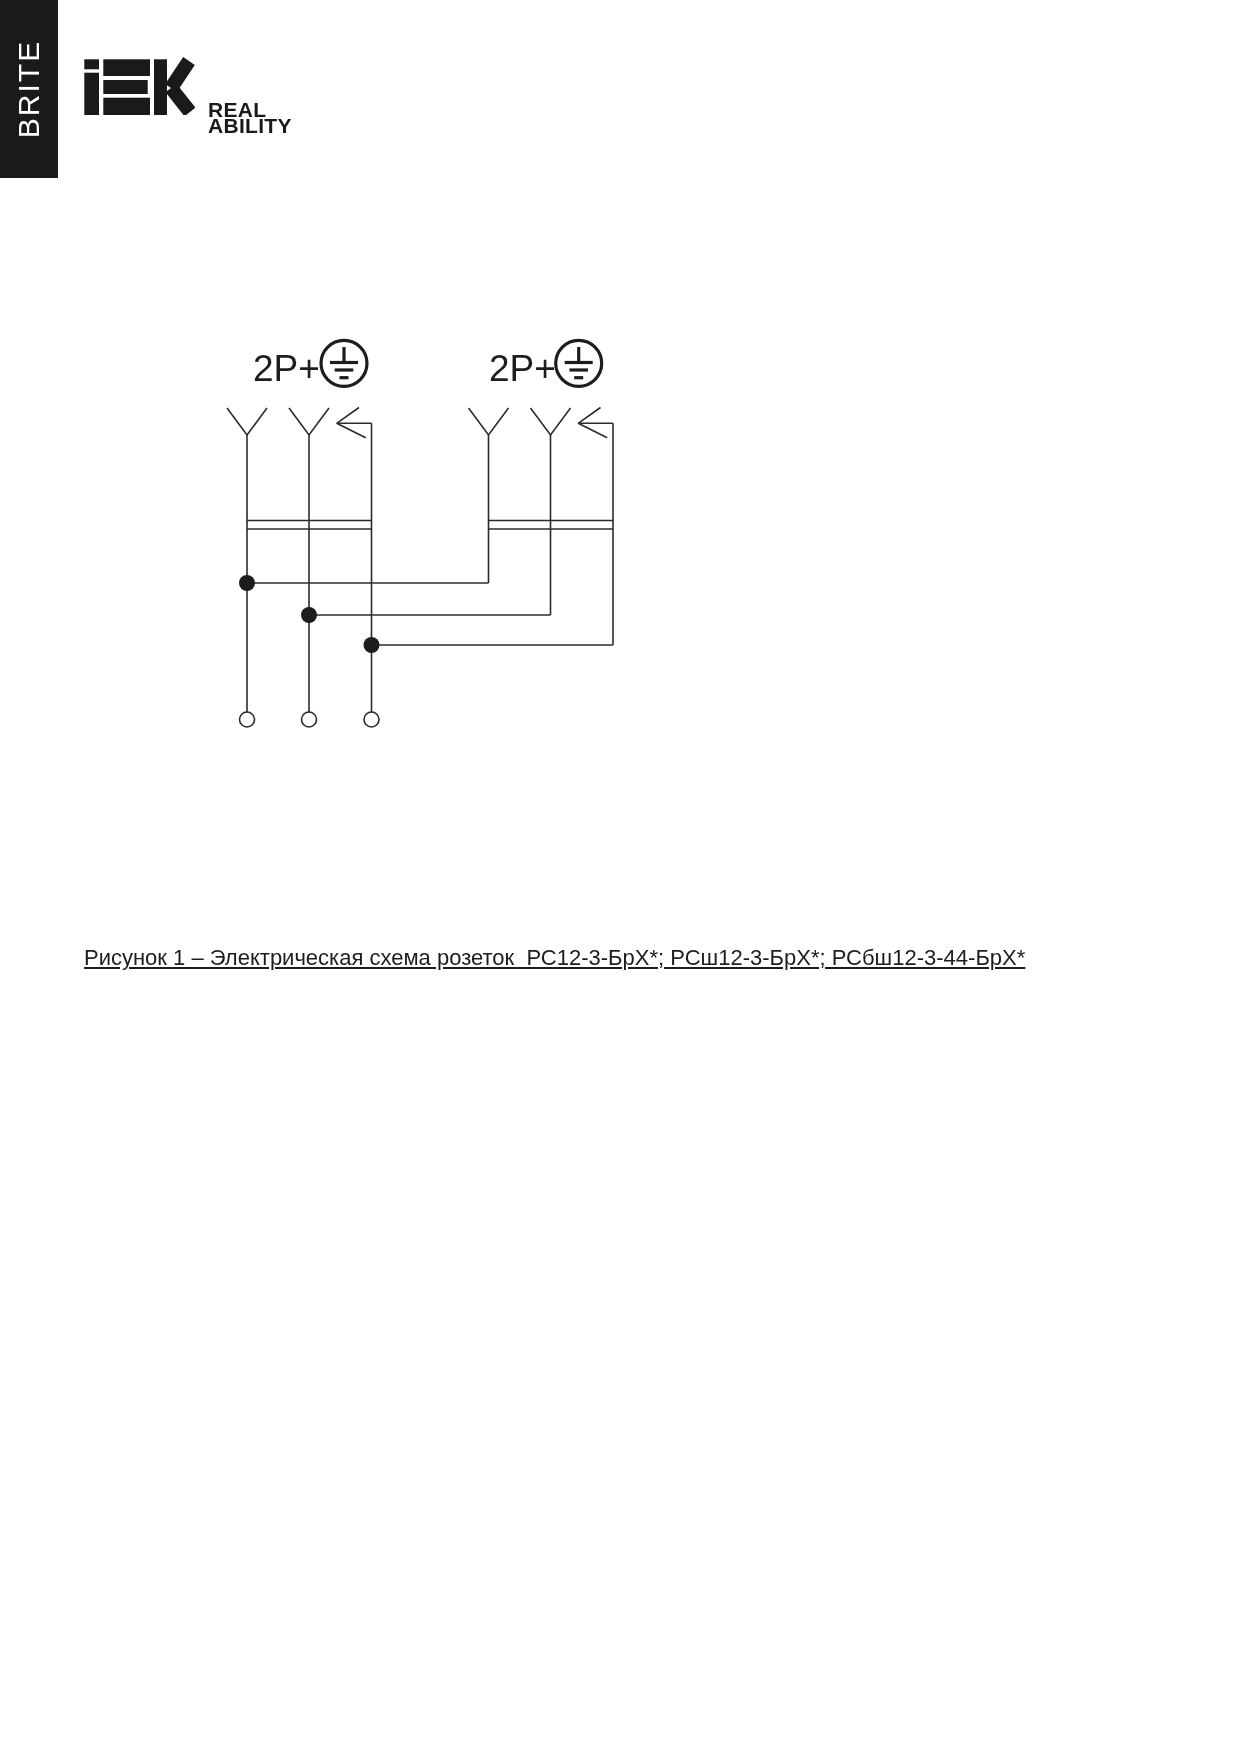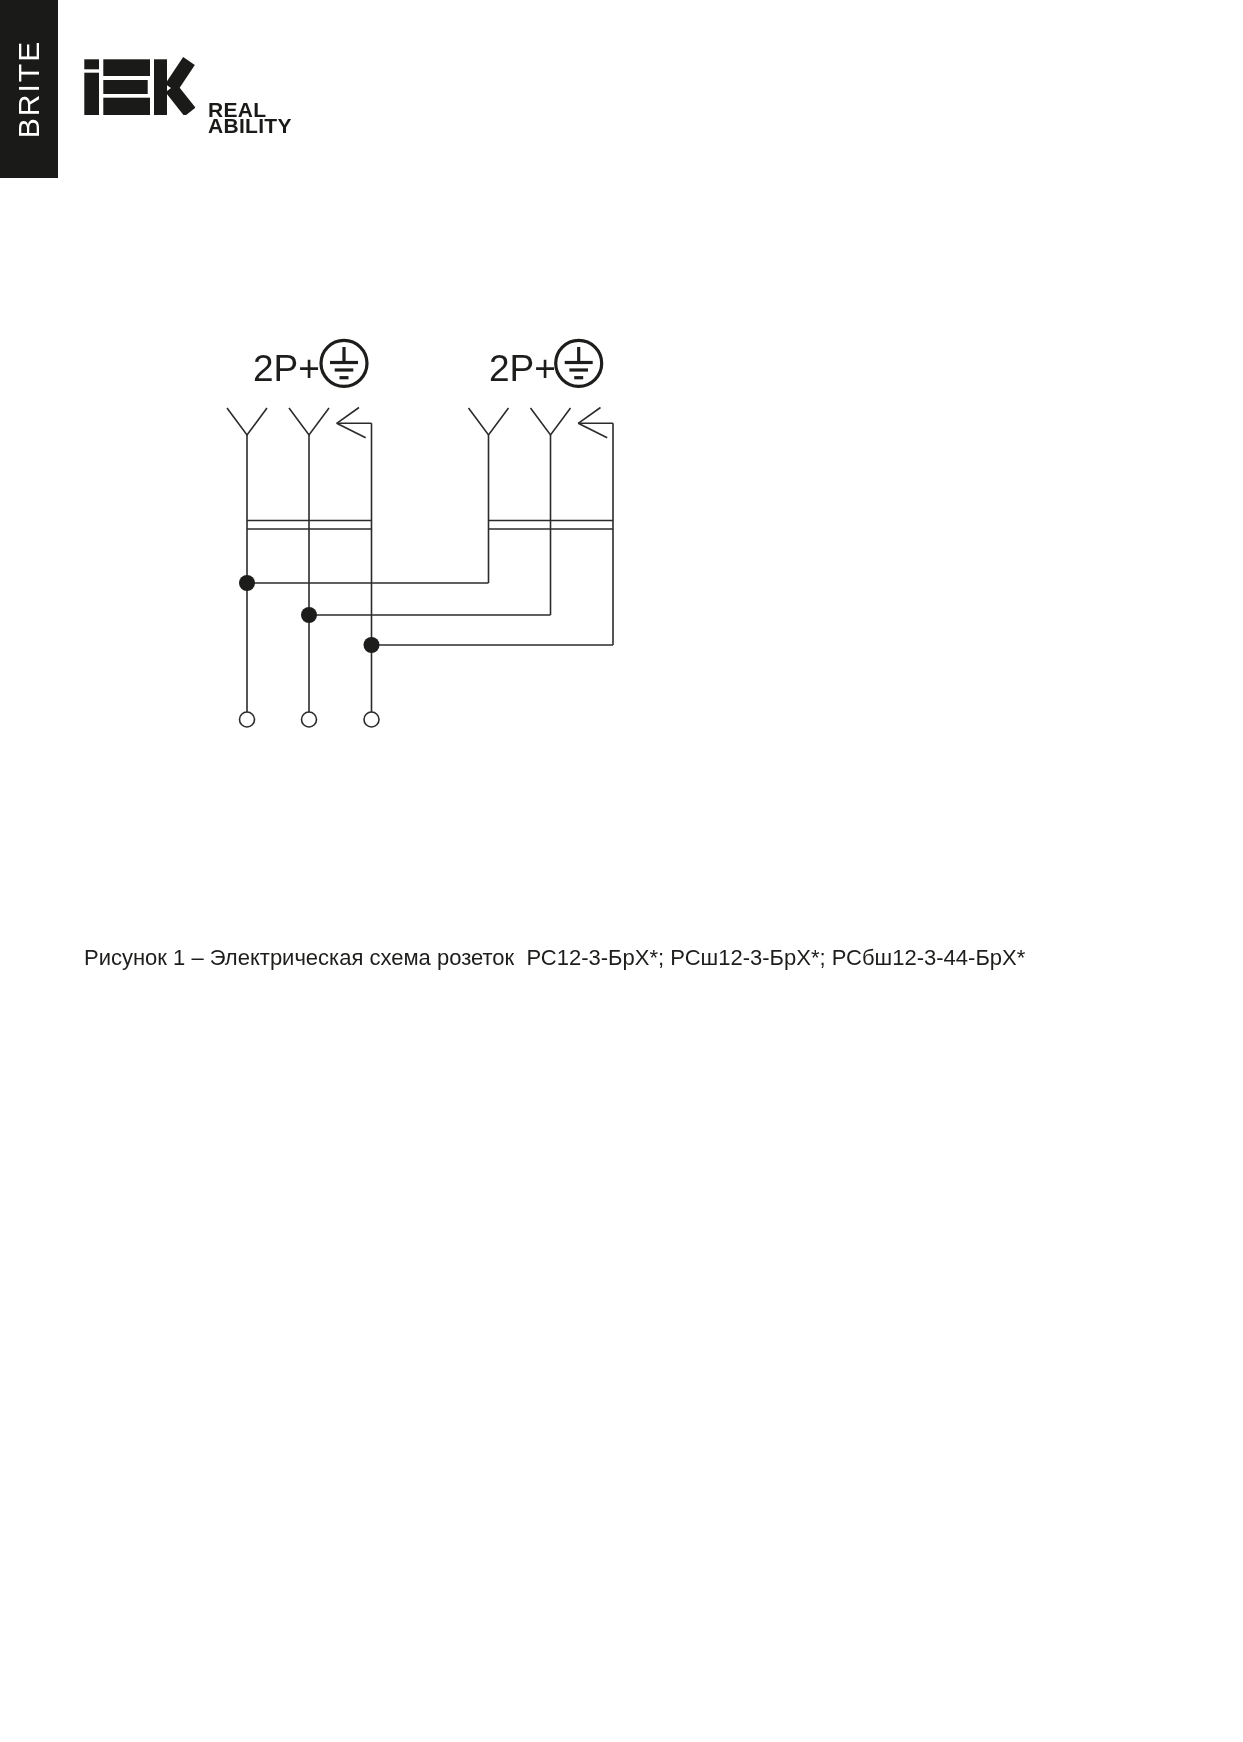--- a/index.html
+++ b/index.html
@@ -79,6 +79,7 @@
     font-size: 22px;
     color: #1d1d1b;
     white-space: pre;
+    text-decoration: underline;
   }
 </style>
 </head>

